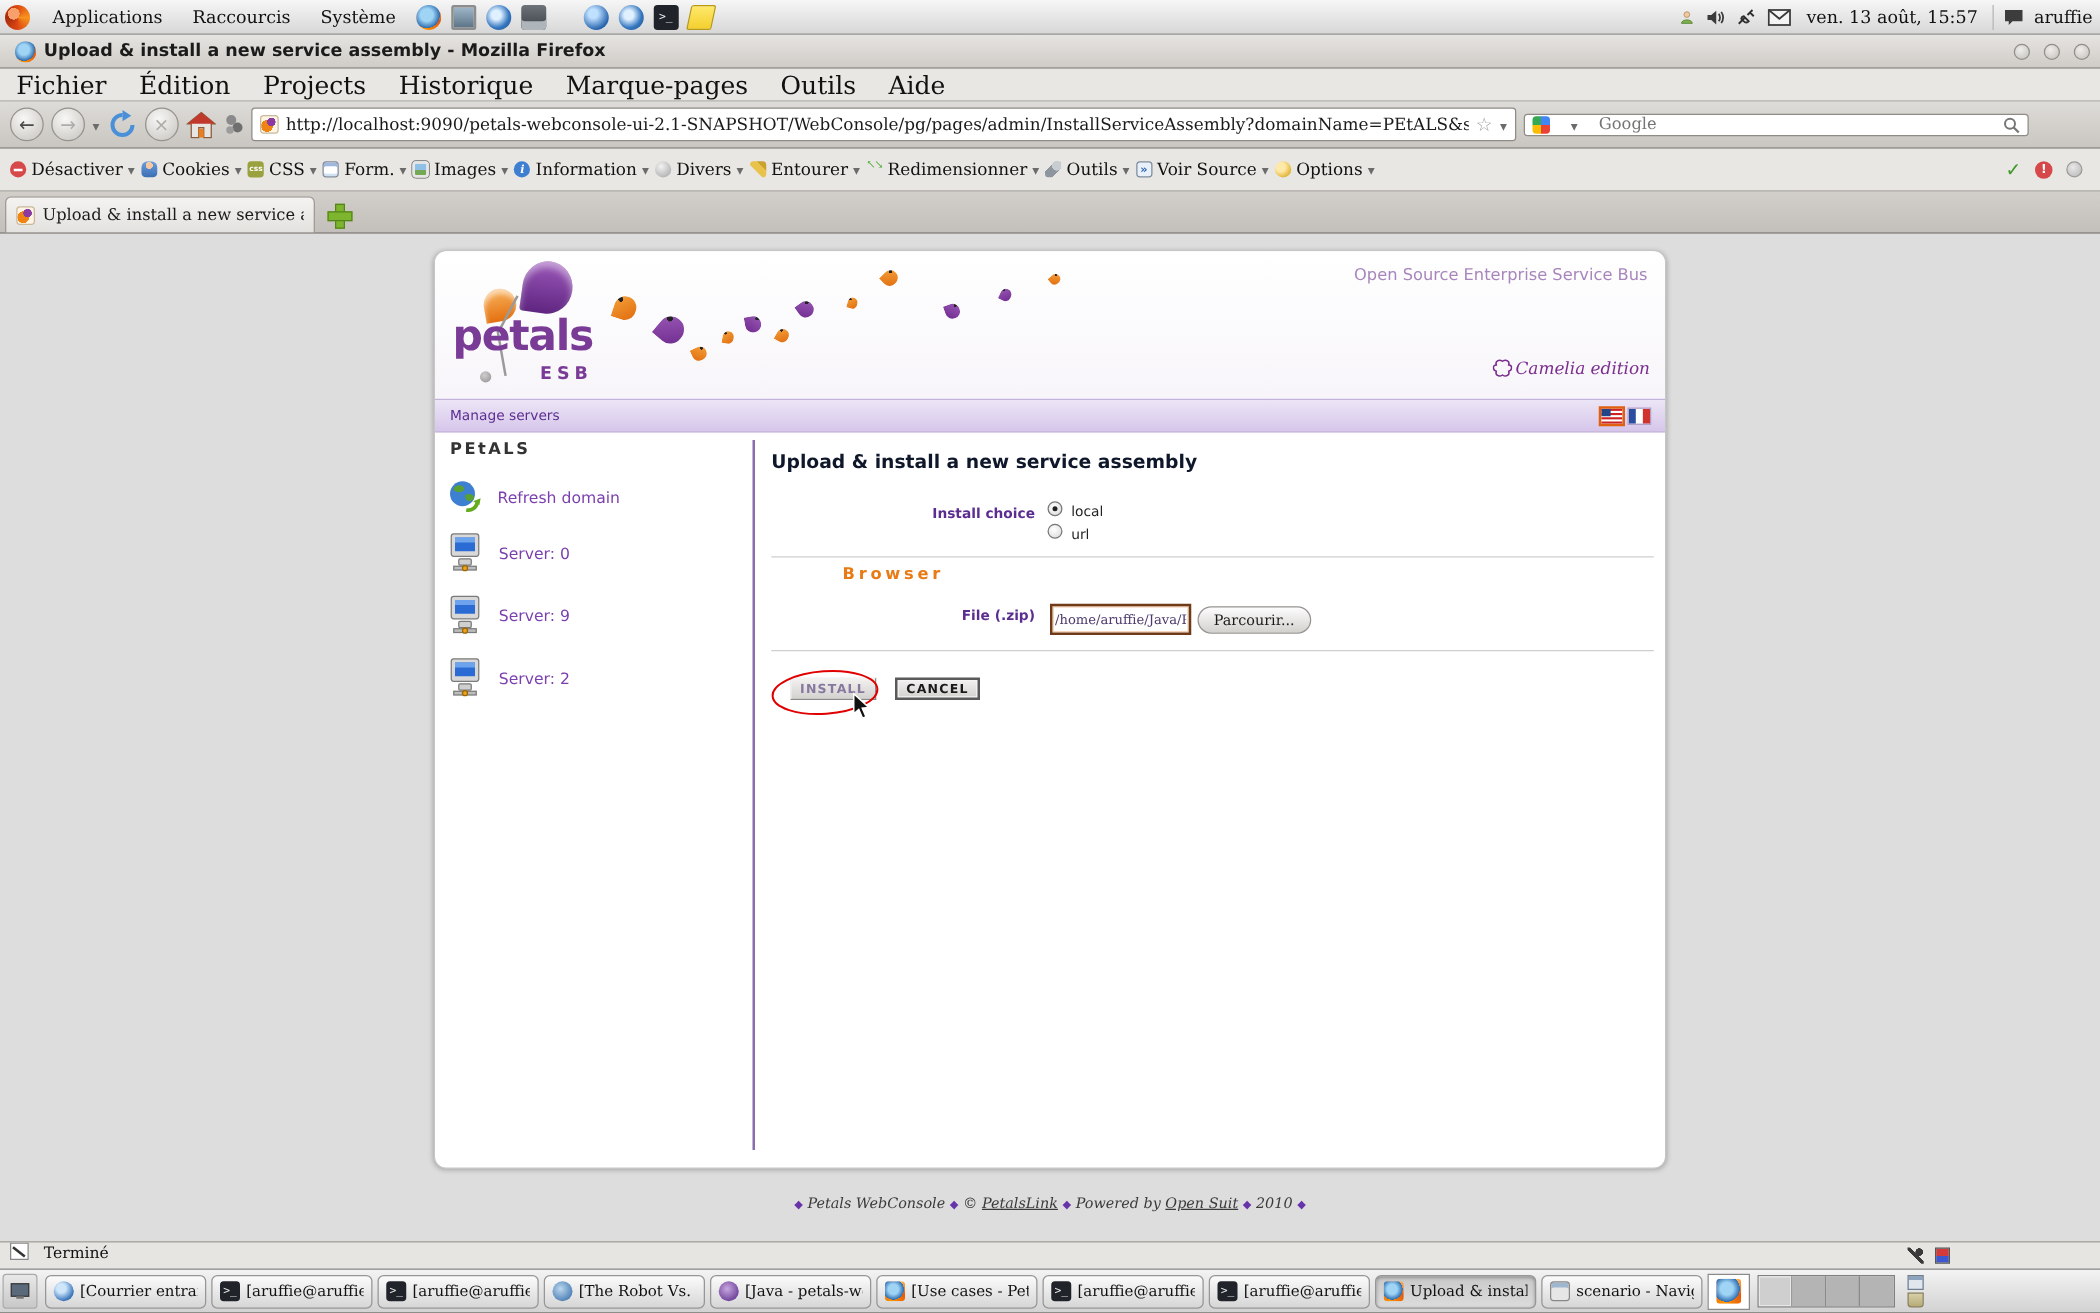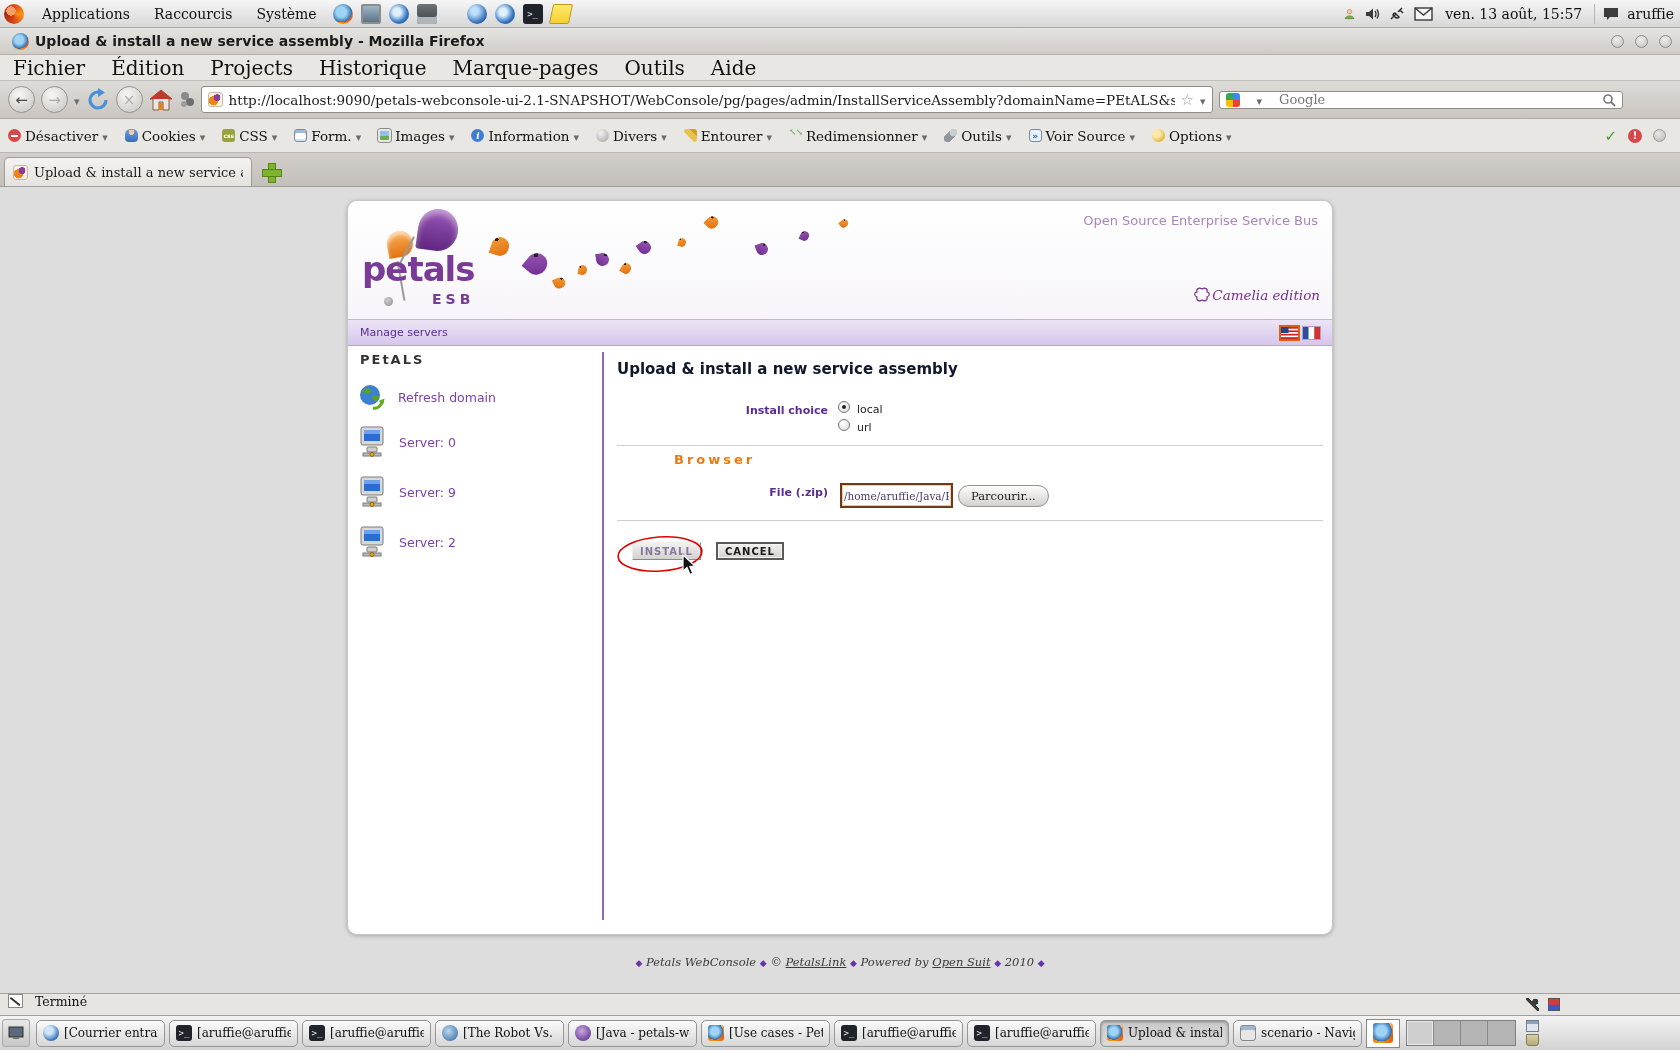--- a/index.html
+++ b/index.html
@@ -63,7 +63,7 @@
 
   #devbar { position:absolute; left:0; top:119px; width:1680px; height:34px;
     background:#e9e7e3; border-bottom:1px solid #bbb8b3; display:flex; align-items:center;
-    padding:0 8px; gap:17px; font-size:13.5px; color:#111; }
+    padding:0 8px; gap:5px; font-size:13.5px; color:#111; }
   .dev-item { display:flex; align-items:center; gap:4px; }
   .dvi { width:13px; height:13px; border-radius:3px; flex:none; position:relative; }
   .dvi-disable { border-radius:50%; background:#d6484a; }

